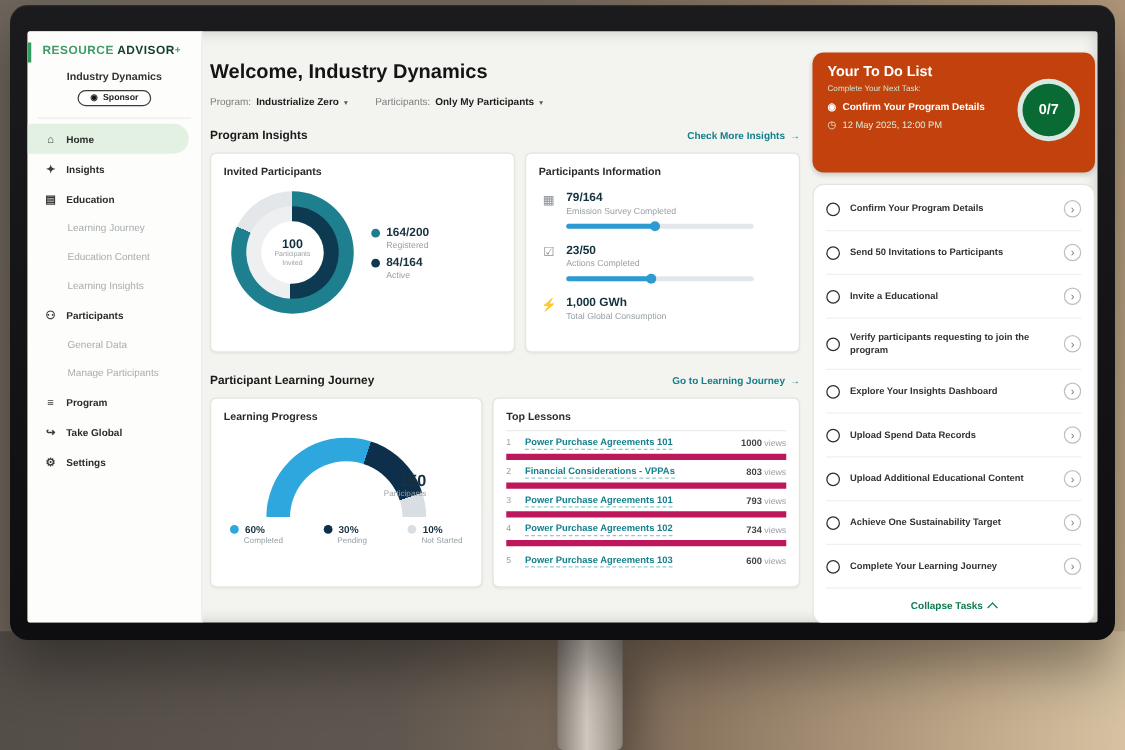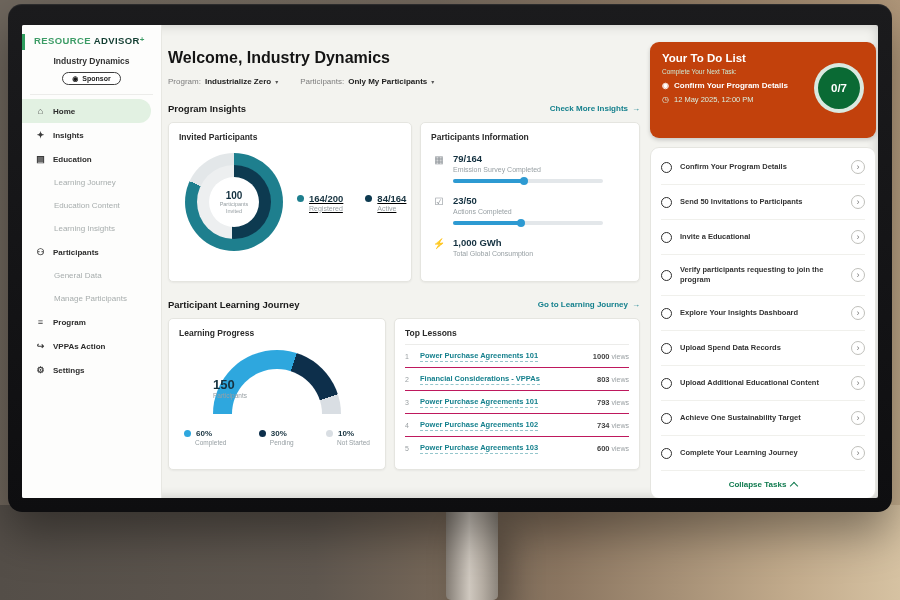--- a/index.html
+++ b/index.html
@@ -65,7 +65,7 @@
     display:flex; flex-direction:column; align-items:center; justify-content:center; text-align:center; }
   .donut-center-value { font-size:10px; font-weight:bold; color:#13303f; }
   .donut-center-label { font-size:5.5px; color:#98a0a4; line-height:1.25; width:40px; }
-  .donut-legend { display:flex; gap:22px;text-decoration:underline; }
+  .donut-legend { display:flex; flex-direction:column; gap:5px; }
   .legend-line { display:flex; align-items:center; gap:5px; }
   .legend-dot { width:7px; height:7px; border-radius:50%; flex:none; }
   .legend-value { font-size:9.5px; font-weight:bold; color:#16323f; }

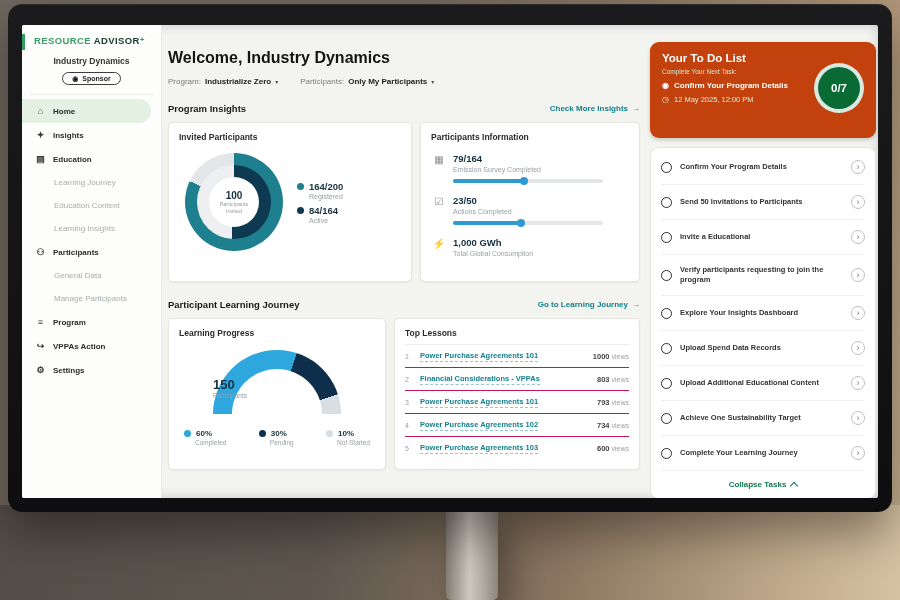--- a/index.html
+++ b/index.html
@@ -196,7 +196,7 @@
 
             <div class="nav-item">
               <span class="nav-icon">↪</span>
-              <span class="nav-label">VPPAs Action</span>
+              <span class="nav-label">Take Global</span>
             </div>
 
             <div class="nav-item">

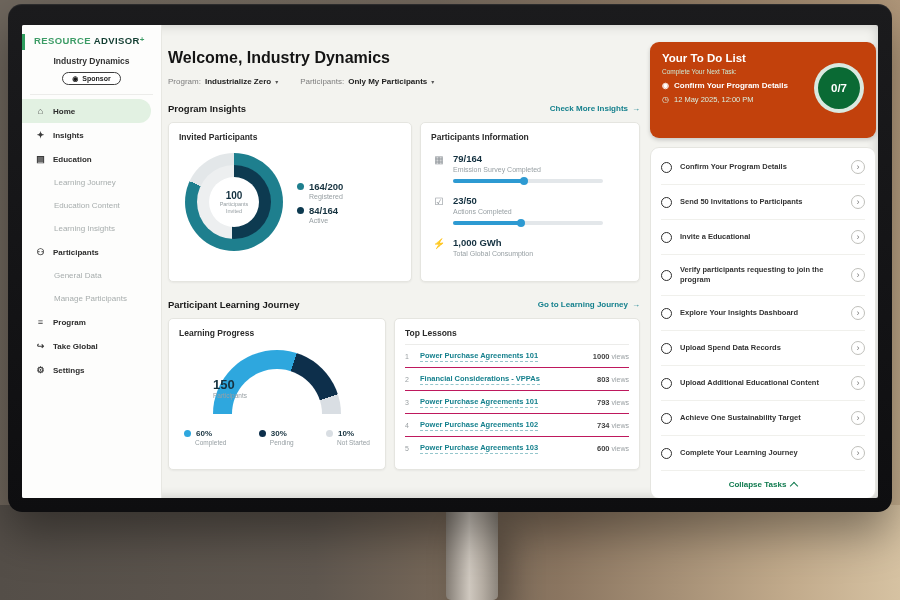--- a/index.html
+++ b/index.html
@@ -91,7 +91,7 @@
   .gauge-legend .legend-label { font-size:6.5px; margin-left:11px; }
 
   .lessons-title { border-bottom:1px solid #ececea; padding-bottom:6px; }
-  .lesson-row { display:flex; align-items:center; height:23px; border-bottom:1px solid #be185d; }
+  .lesson-row { display:flex; align-items:center; height:23px; border-bottom:5px solid #be185d; }
   .lesson-row:last-child { border-bottom:none; }
   .lesson-rank { width:15px; font-size:7px; color:#9aa0a3; flex:none; }
   .lesson-title { font-size:7.5px; font-weight:bold; color:#15808d; border-bottom:1px dashed rgba(21,128,141,.45); padding-bottom:1px; cursor:pointer; }

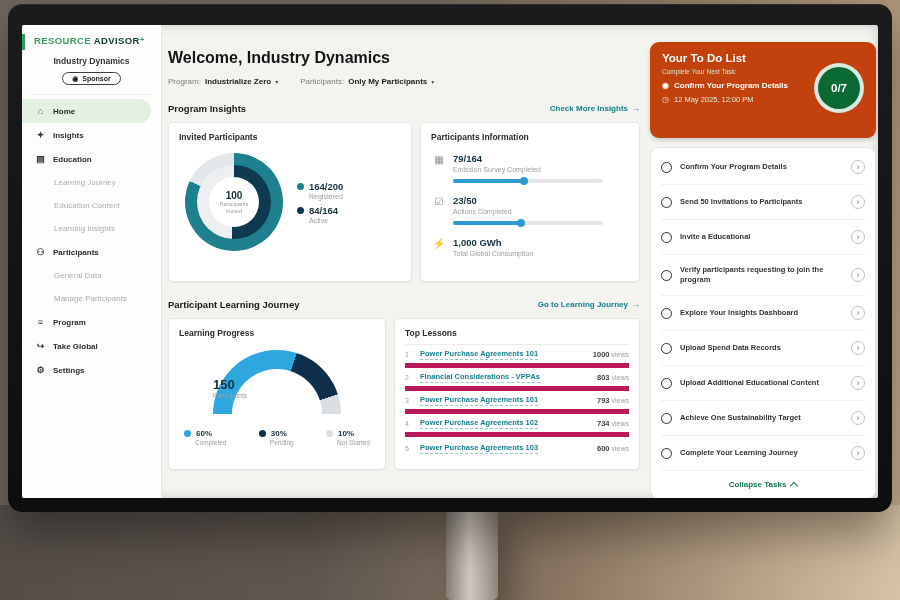--- a/index.html
+++ b/index.html
@@ -83,7 +83,7 @@
   .gauge-wrap { position:relative; width:128px; height:64px; margin:12px auto 0; overflow:hidden; }
   .gauge-arc { position:absolute; left:0; top:0; width:128px; height:128px; border-radius:50%; }
   .gauge-hole { position:absolute; left:19px; top:19px; width:90px; height:90px; border-radius:50%; background:#fff; }
-  .gauge-text { position:absolute; left:0; right:0; top:27px; text-align:left; }
+  .gauge-text { position:absolute; left:0; right:0; top:27px; text-align:right; }
   .gauge-value { font-size:13px; font-weight:bold; color:#16323f; }
   .gauge-label { font-size:6.5px; color:#98a0a4; }
   .gauge-legend { display:flex; justify-content:space-between; margin-top:15px; padding:0 5px; }

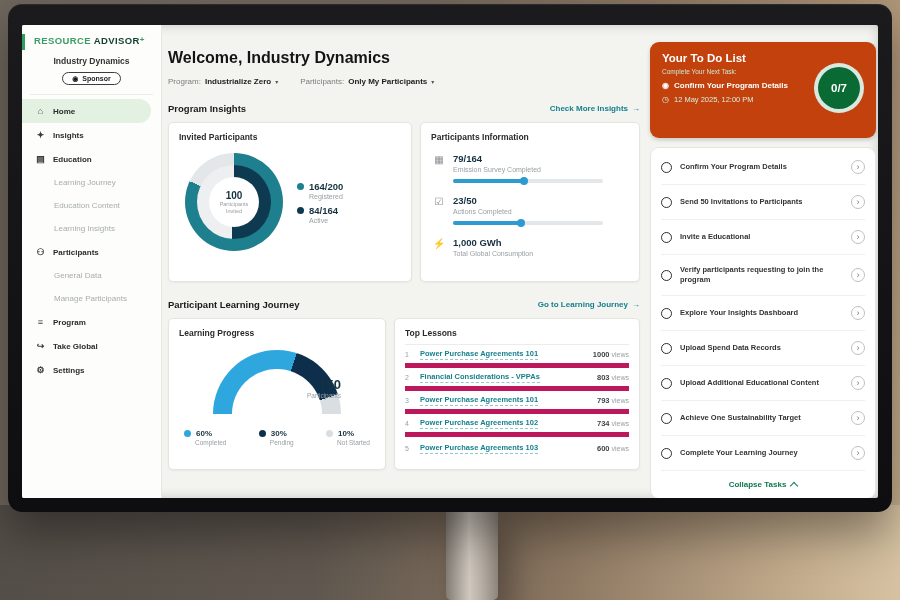--- a/index.html
+++ b/index.html
@@ -86,7 +86,7 @@
   .gauge-text { position:absolute; left:0; right:0; top:27px; text-align:right; }
   .gauge-value { font-size:13px; font-weight:bold; color:#16323f; }
   .gauge-label { font-size:6.5px; color:#98a0a4; }
-  .gauge-legend { display:flex; justify-content:space-between; margin-top:15px; padding:0 5px; }
+  .gauge-legend { display:flex; justify-content:space-between; margin-top:5px; padding:0 5px; }
   .gauge-legend .legend-value { font-size:8px; }
   .gauge-legend .legend-label { font-size:6.5px; margin-left:11px; }
 

